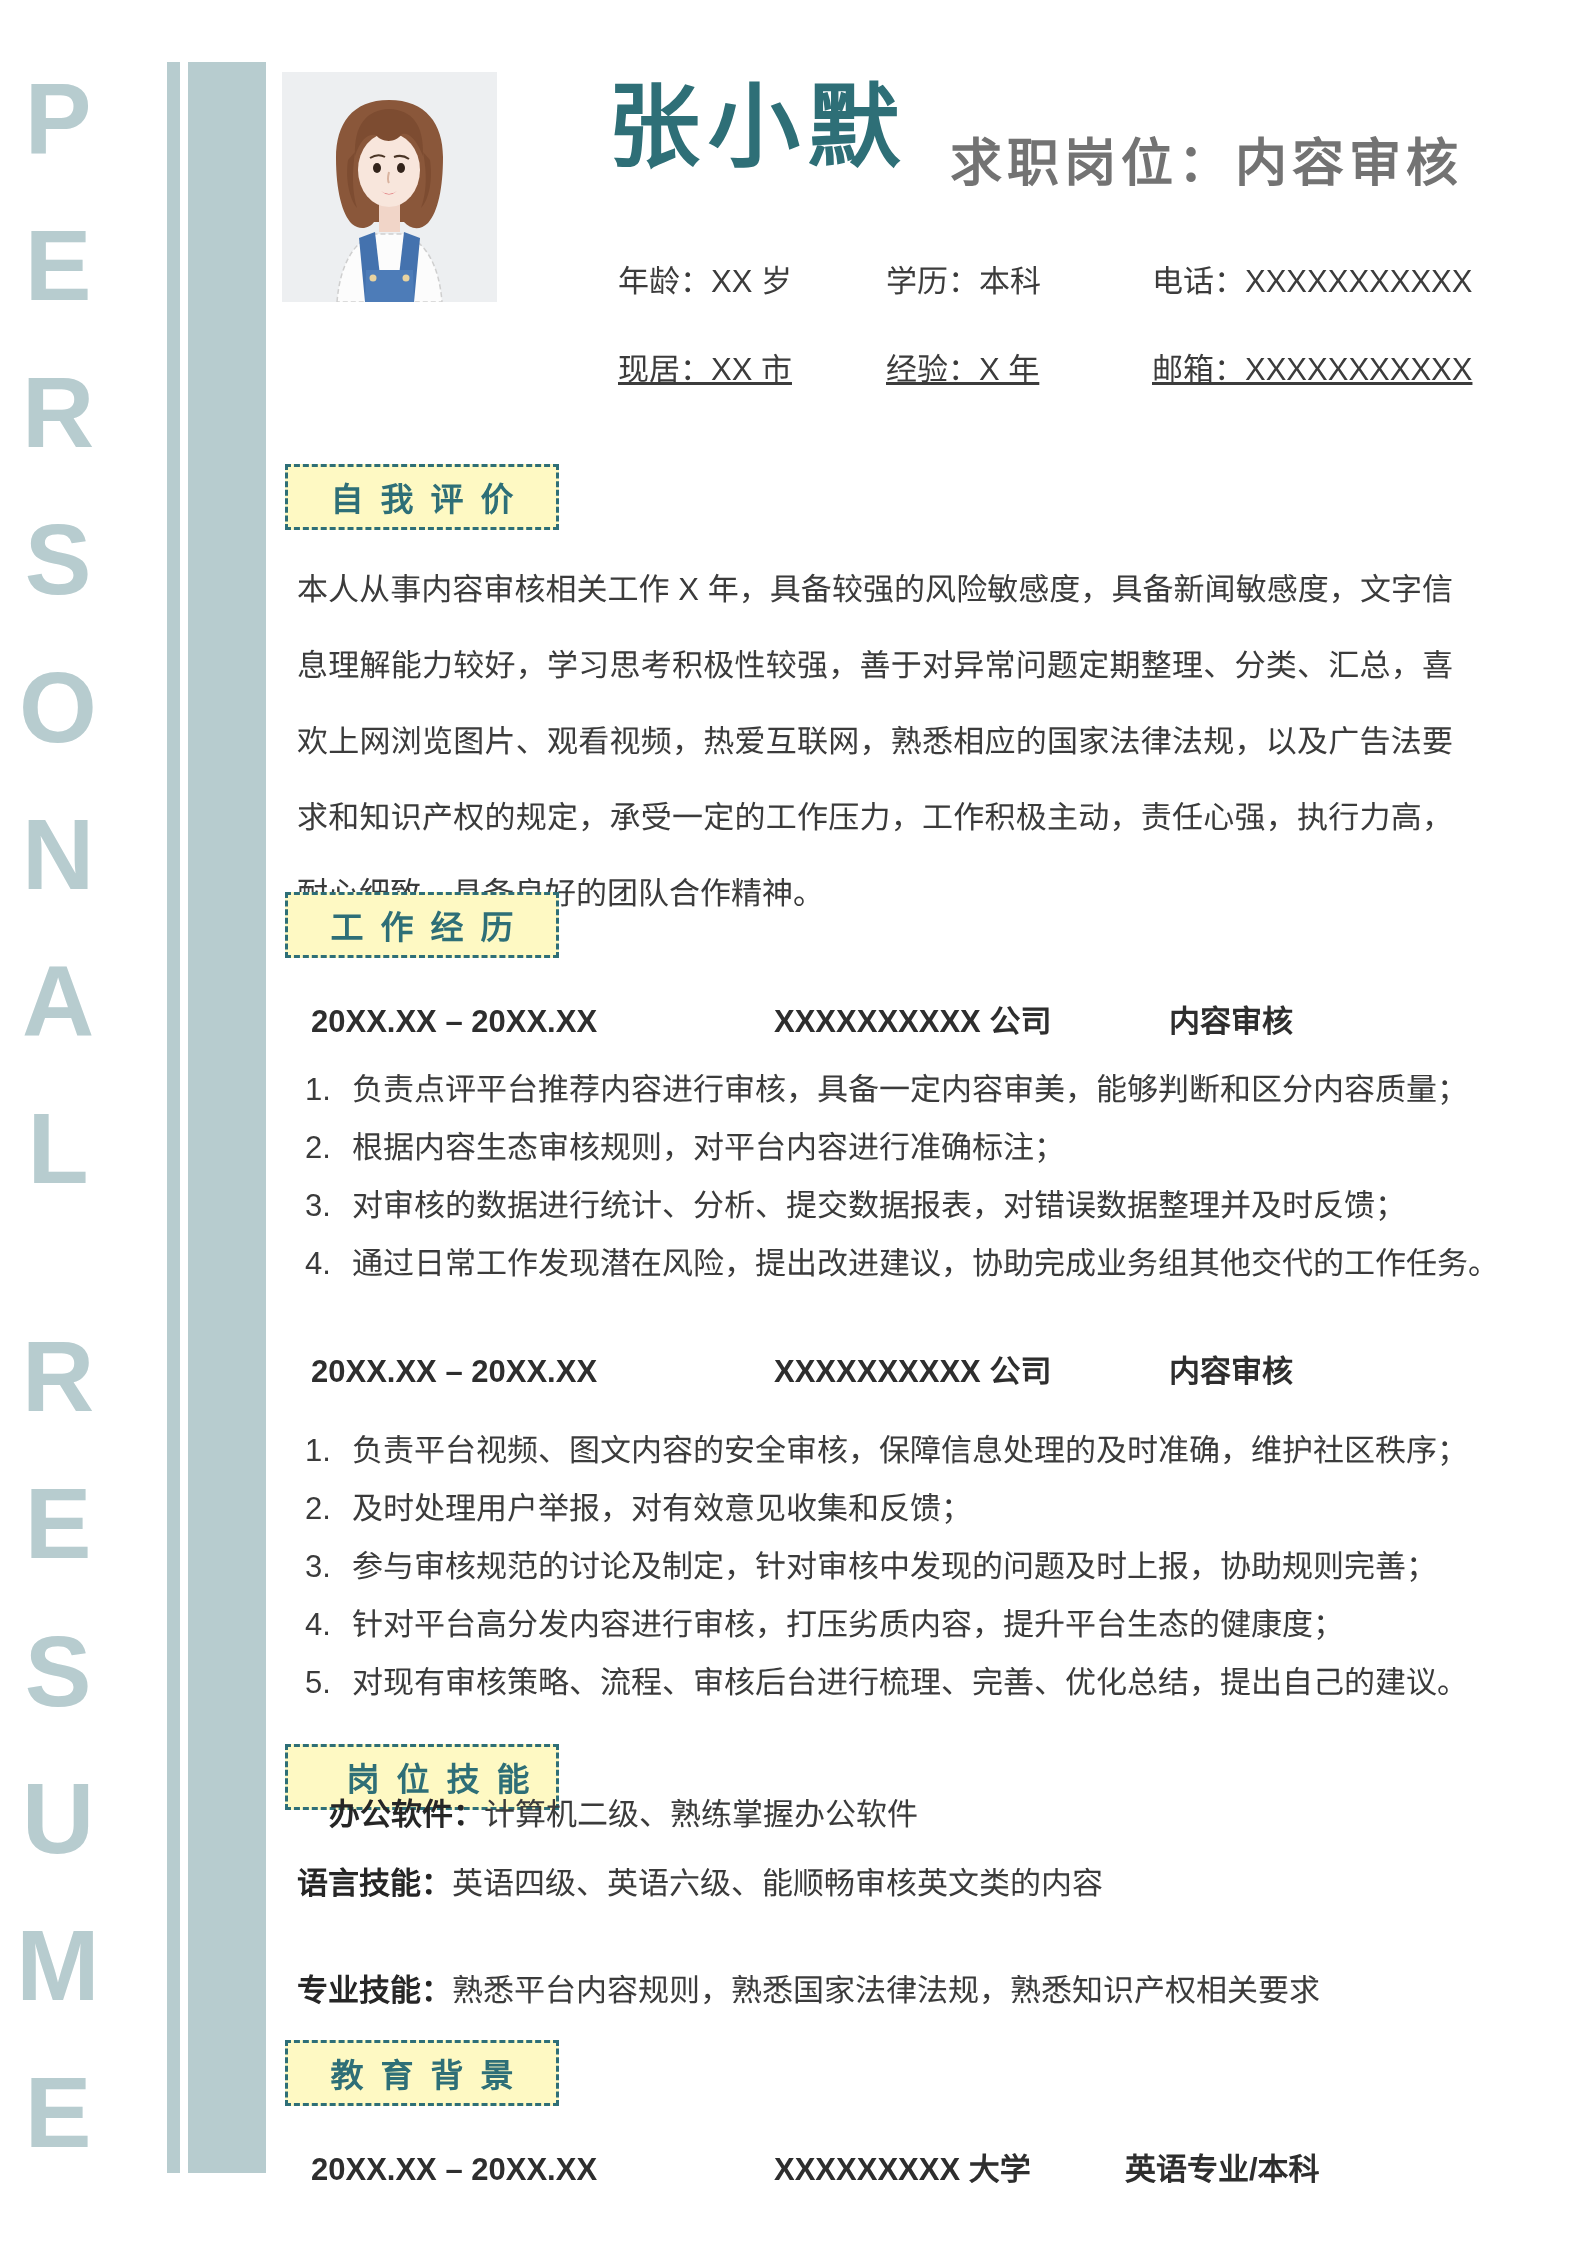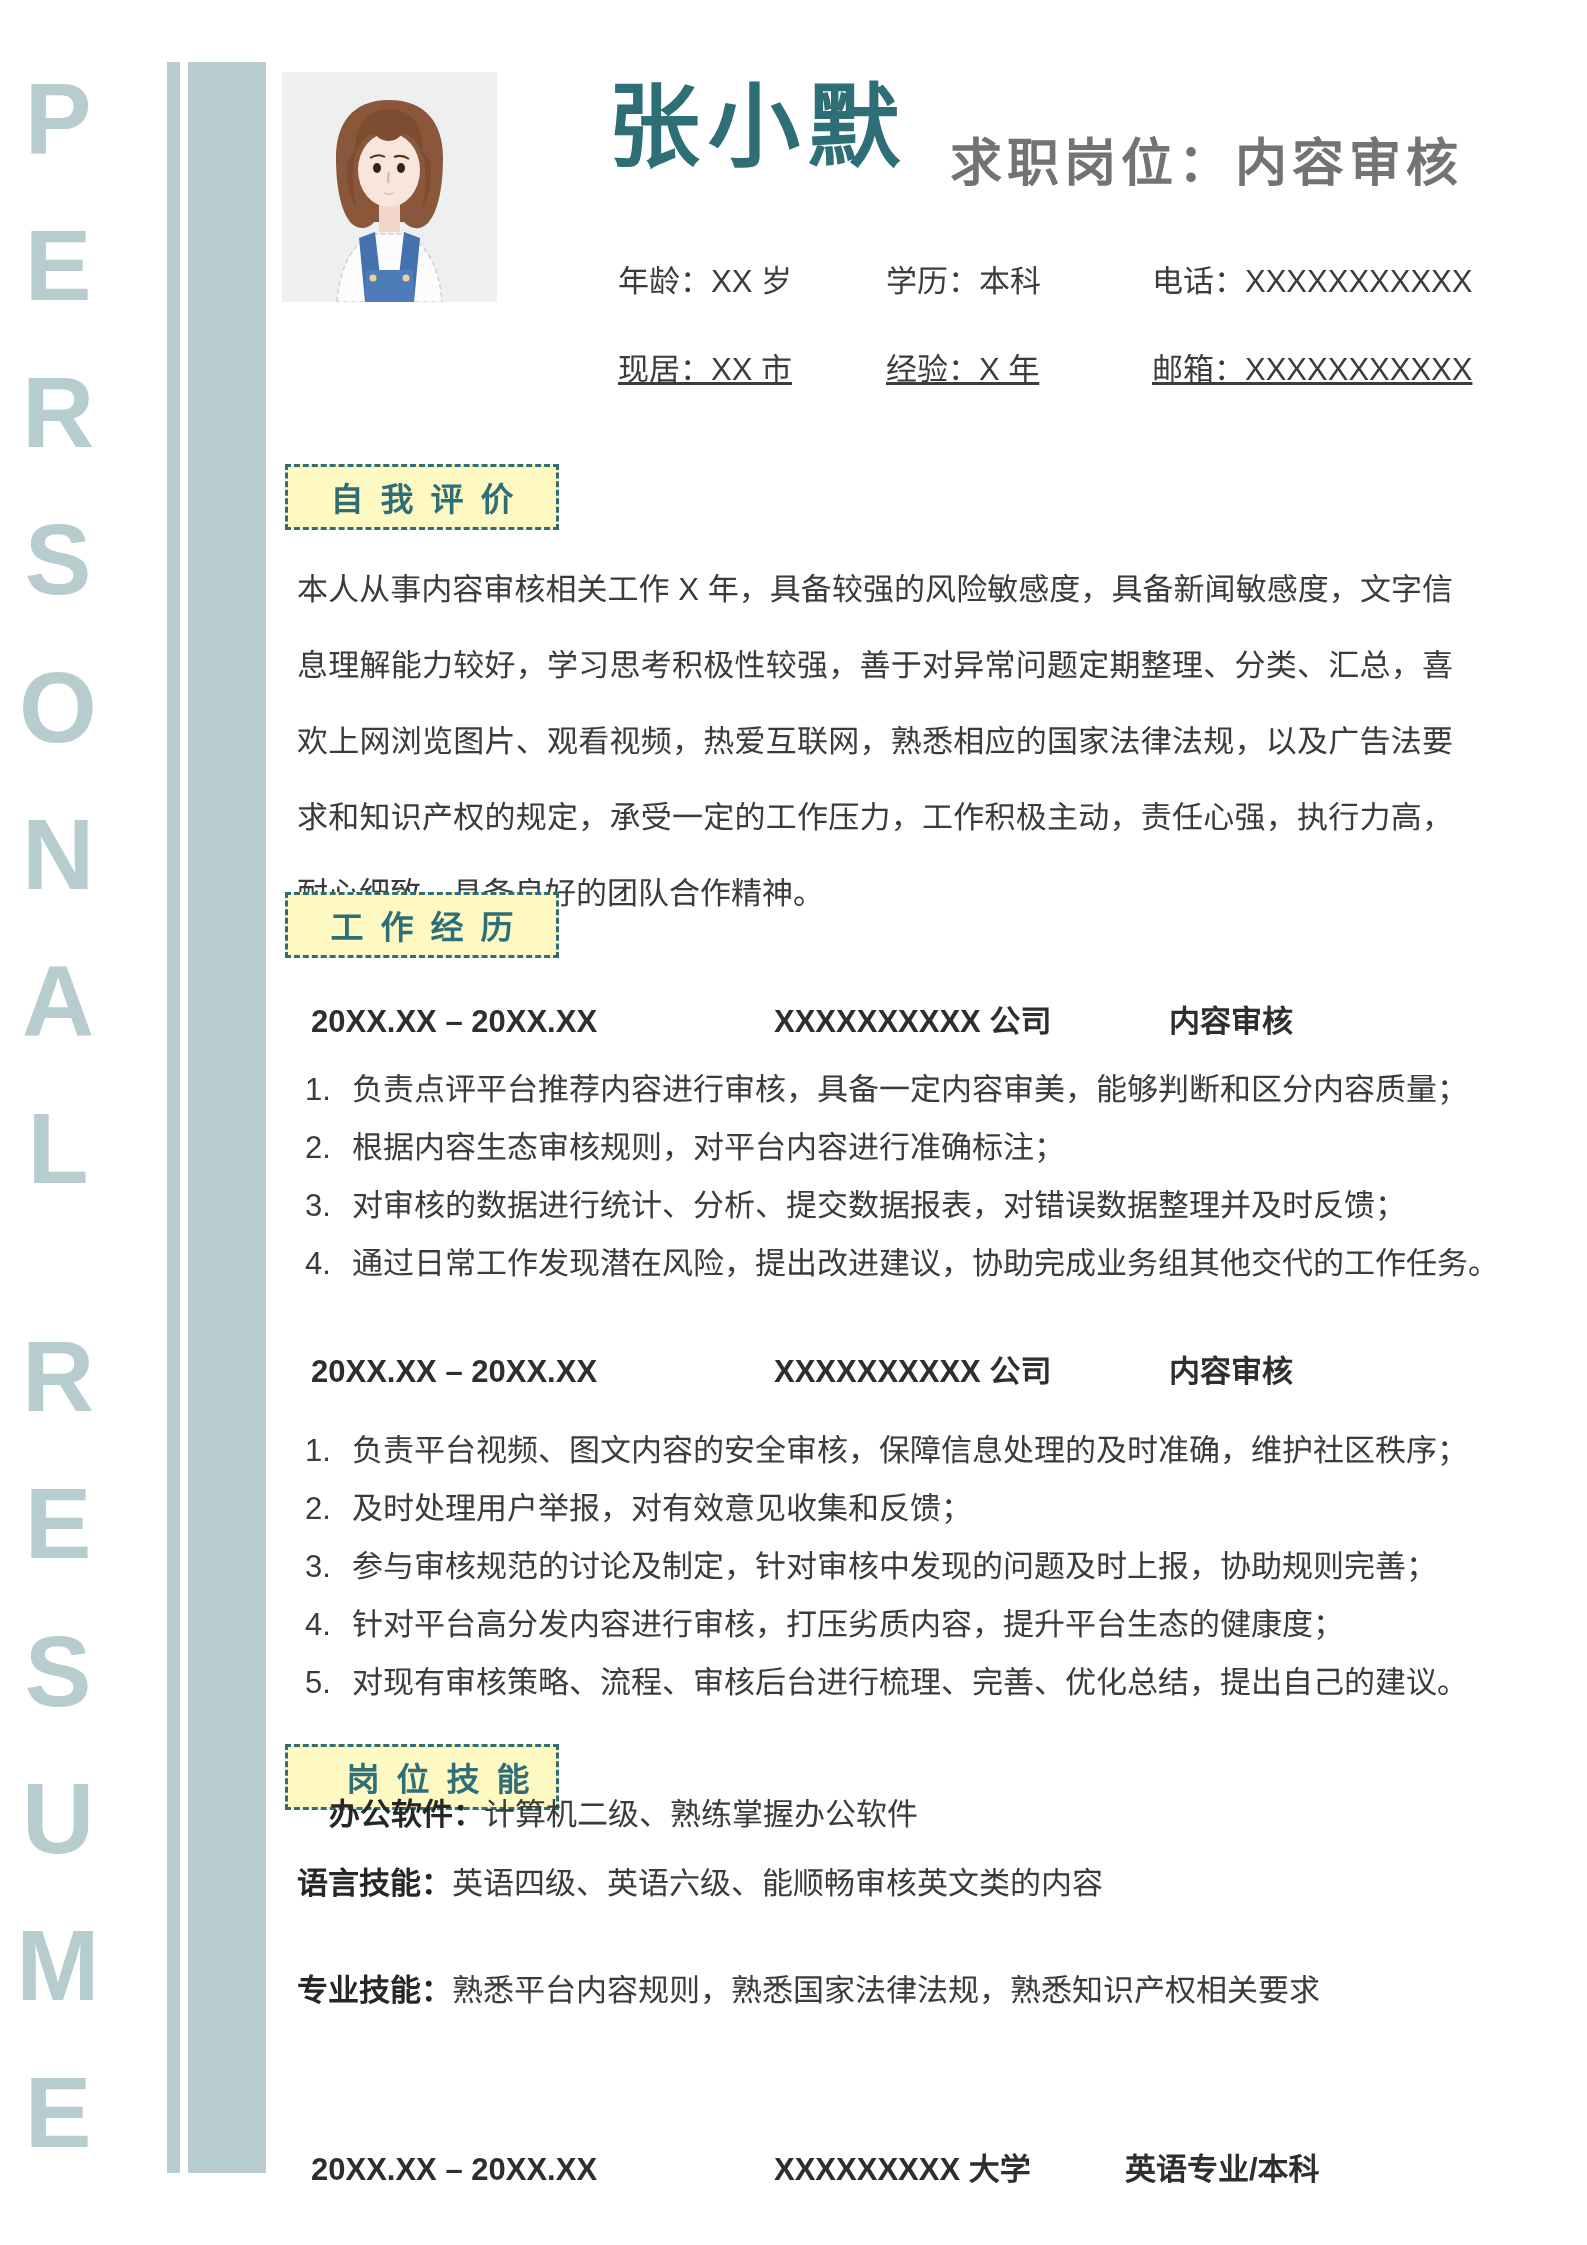--- a/index.html
+++ b/index.html
@@ -161,6 +161,9 @@
   <div class="skill-row sk2"><span class="skill-label">语言技能：</span><span>英语四级、英语六级、能顺畅审核英文类的内容</span></div>
   <div class="skill-row sk3"><span class="skill-label">专业技能：</span><span>熟悉平台内容规则，熟悉国家法律法规，熟悉知识产权相关要求</span></div>
 
+  <div class="sec-box box-edu">
+    <span class="sec-title">教育背景</span>
+  </div>
   <div class="hrow edu-row">
     <span class="col-period">20XX.XX – 20XX.XX</span>
     <span class="col-company">XXXXXXXXX 大学</span>

